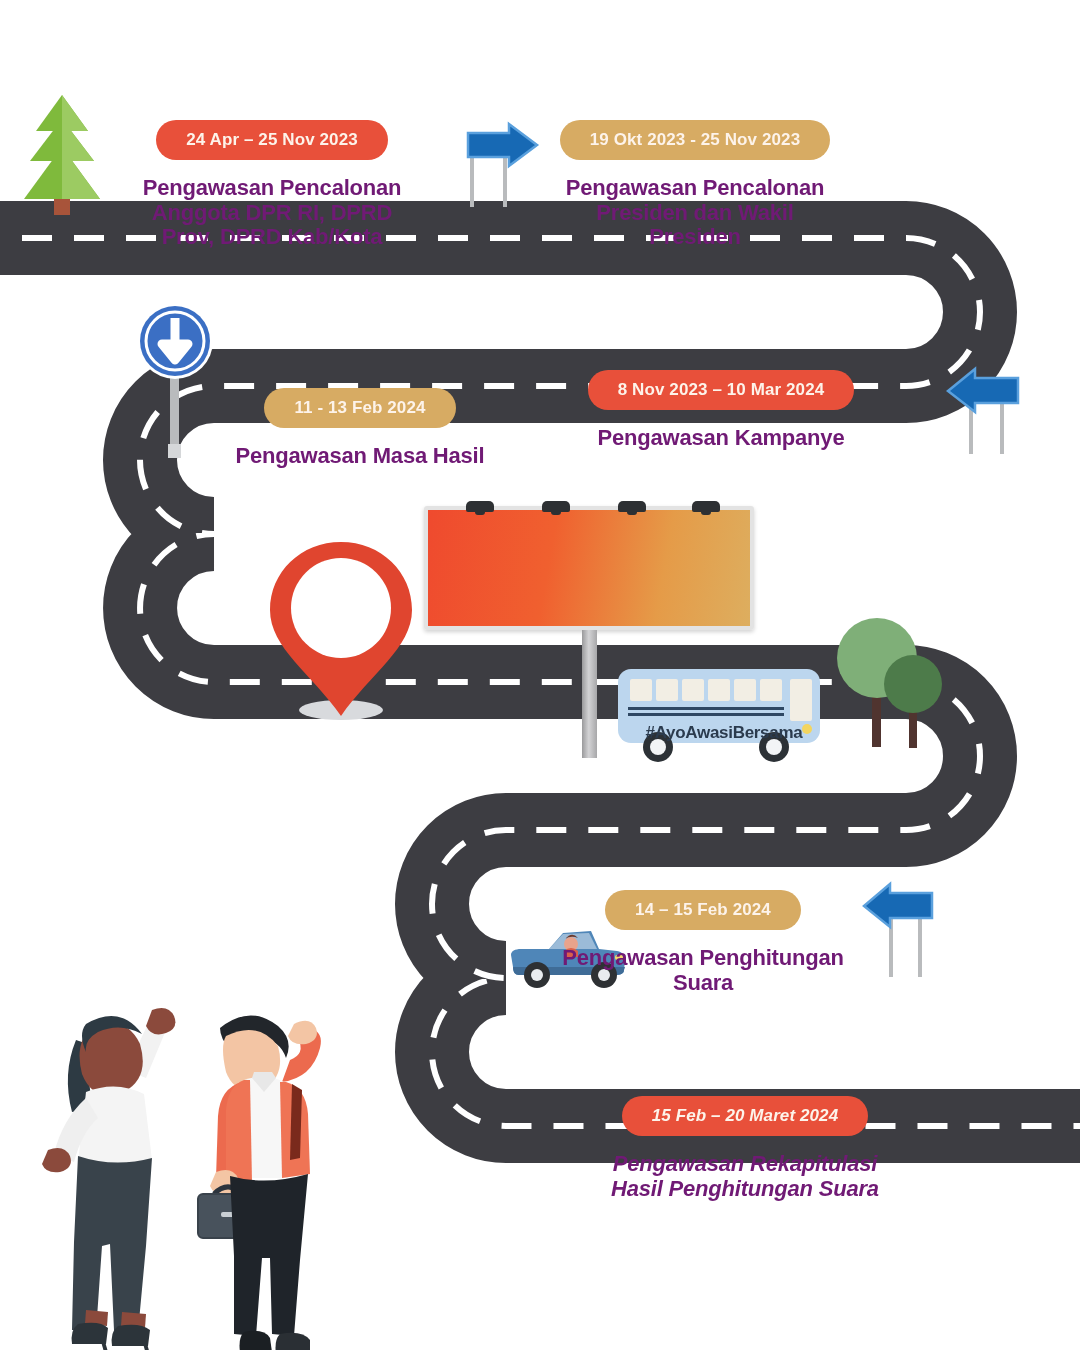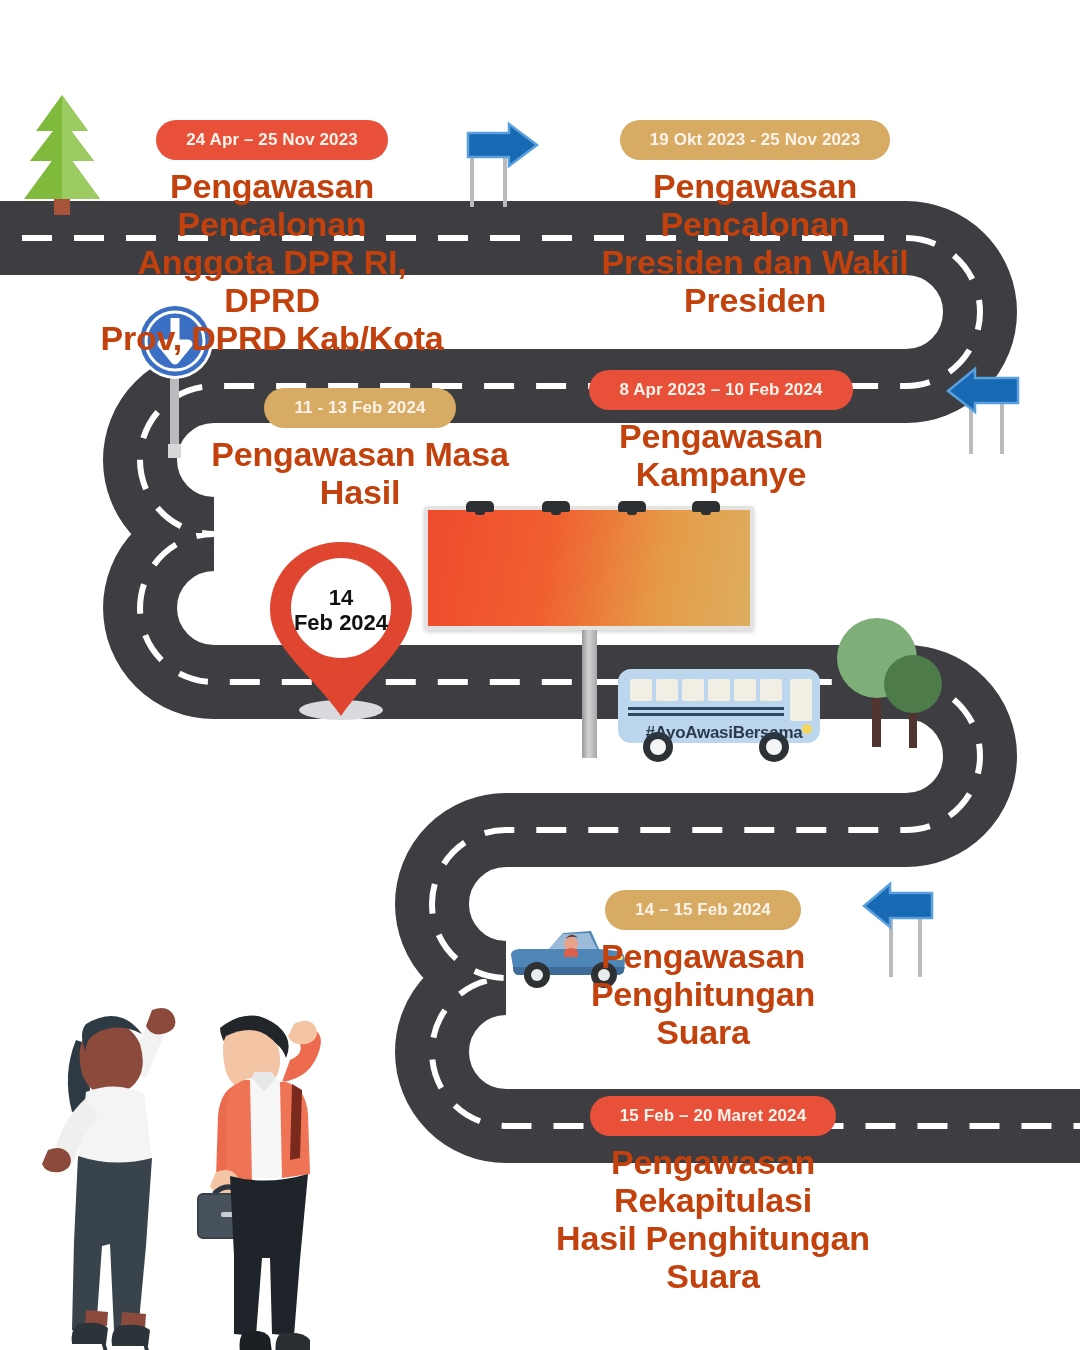--- a/index.html
+++ b/index.html
@@ -326,7 +326,7 @@
 Prov, DPRD Kab/Kota</div>
     </div>
 
-    <div class="milestone" style="left:580px; top:72px; width:350px;">
+    <div class="milestone" style="left:520px; top:72px; width:350px;">
       <span class="date-pill pill-gold">19 Okt 2023 - 25 Nov 2023</span>
       <div class="caption">Pengawasan Pencalonan
 Presiden dan Wakil

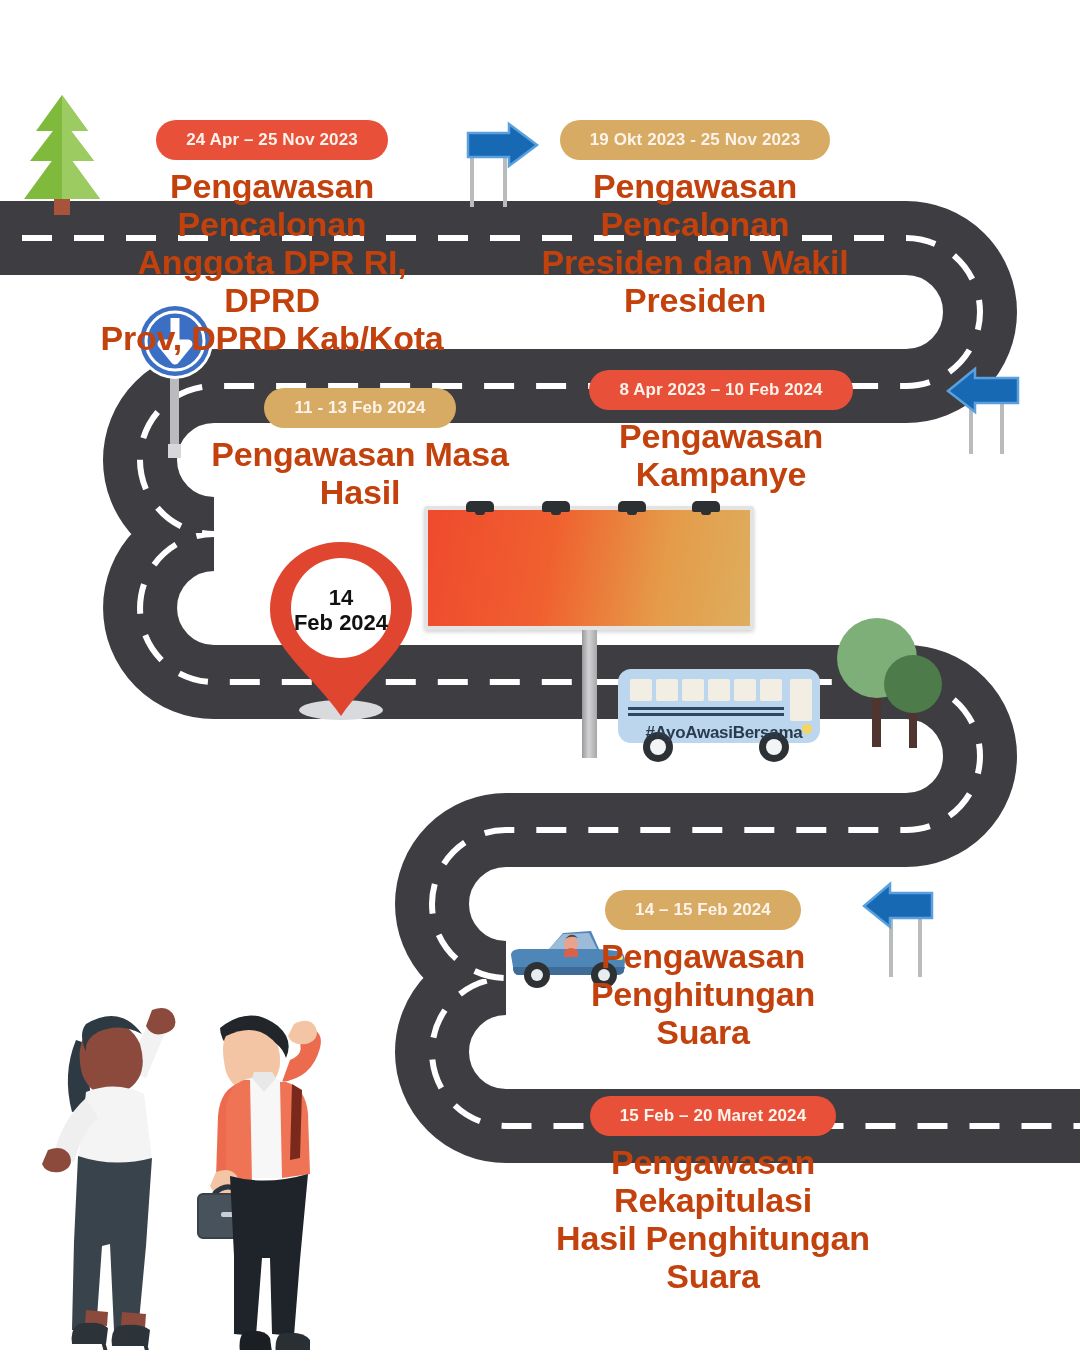--- a/index.html
+++ b/index.html
@@ -40,9 +40,9 @@
   .pill-red  { background: #e8503a; }
   .pill-gold { background: #d7ab63; }
   .caption {
-    margin-top: 7px;
-    color: #c2410c;
-    font-size: 34px;
+    margin-top: 16px;
+    color: #701a75;
+    font-size: 22px;
     font-weight: 600;
     line-height: 1.12;
     letter-spacing: -.2px;

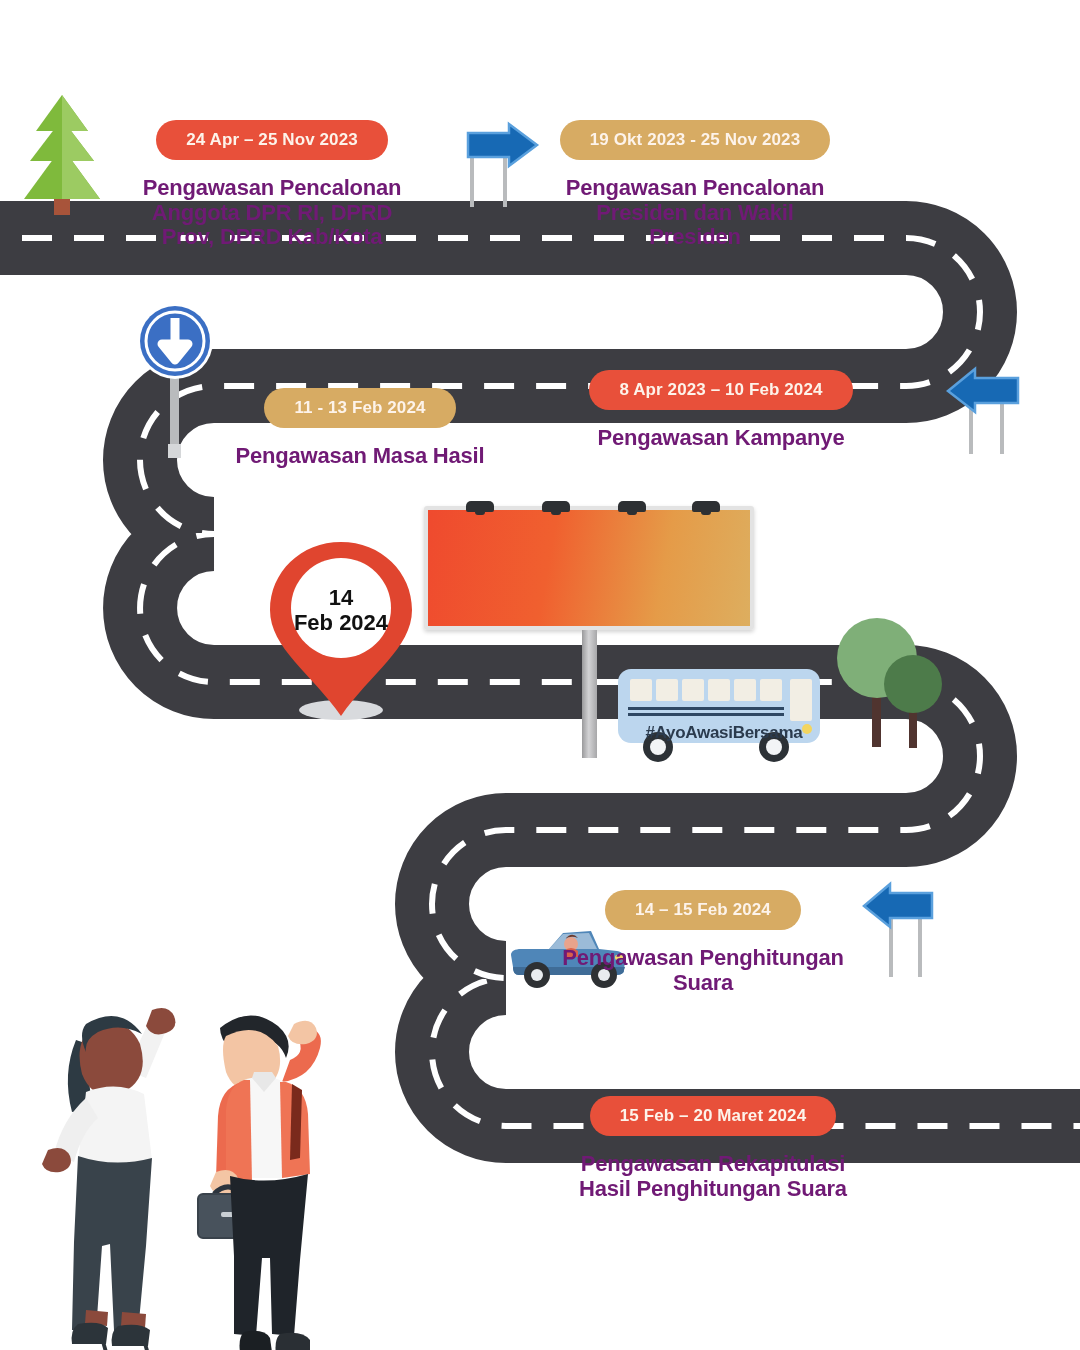--- a/index.html
+++ b/index.html
@@ -339,7 +339,7 @@
     </div>
 
     <div class="milestone" style="left:566px; top:322px; width:310px;">
-      <span class="date-pill pill-red">8 Apr 2023 – 10 Feb 2024</span>
+      <span class="date-pill pill-red">8 Nov 2023 – 10 Mar 2024</span>
       <div class="caption">Pengawasan Kampanye</div>
     </div>
 

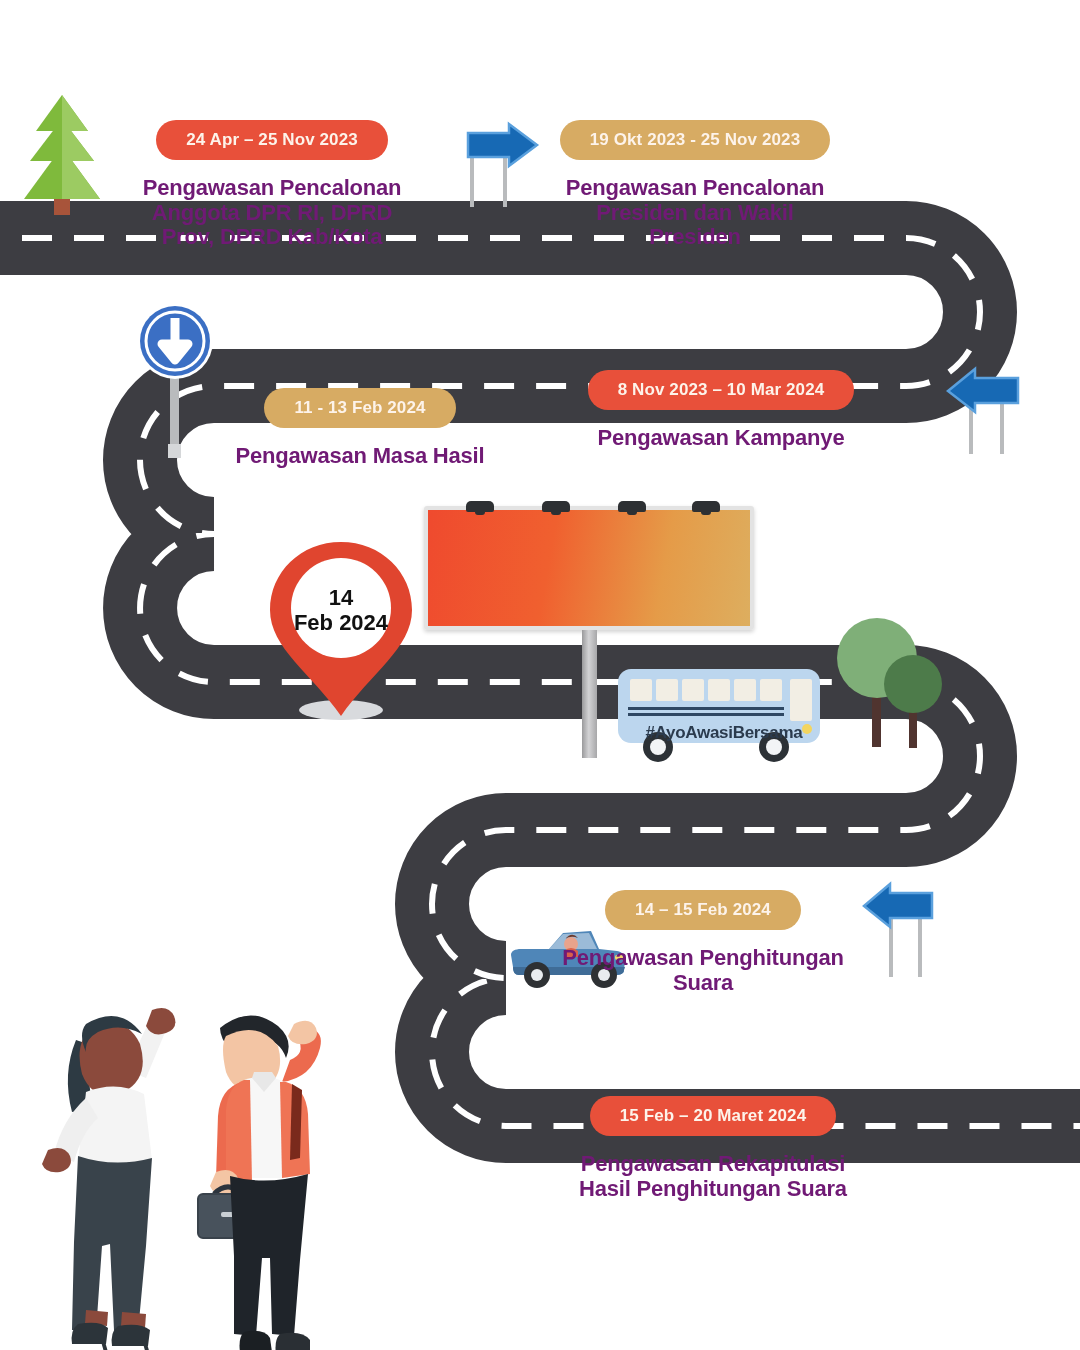--- a/index.html
+++ b/index.html
@@ -290,8 +290,6 @@
       <path d="M75,4 C35,4 4,34 4,72 C4,110 46,136 75,178 C104,136 146,110 146,72 C146,34 115,4 75,4 Z" fill="#e0452f"></path>
       <circle cx="75" cy="70" r="50" fill="#ffffff"></circle>
     </svg>
-    <div class="pin-date">14
-Feb 2024</div>
   </div>
 
   <div id="bus">

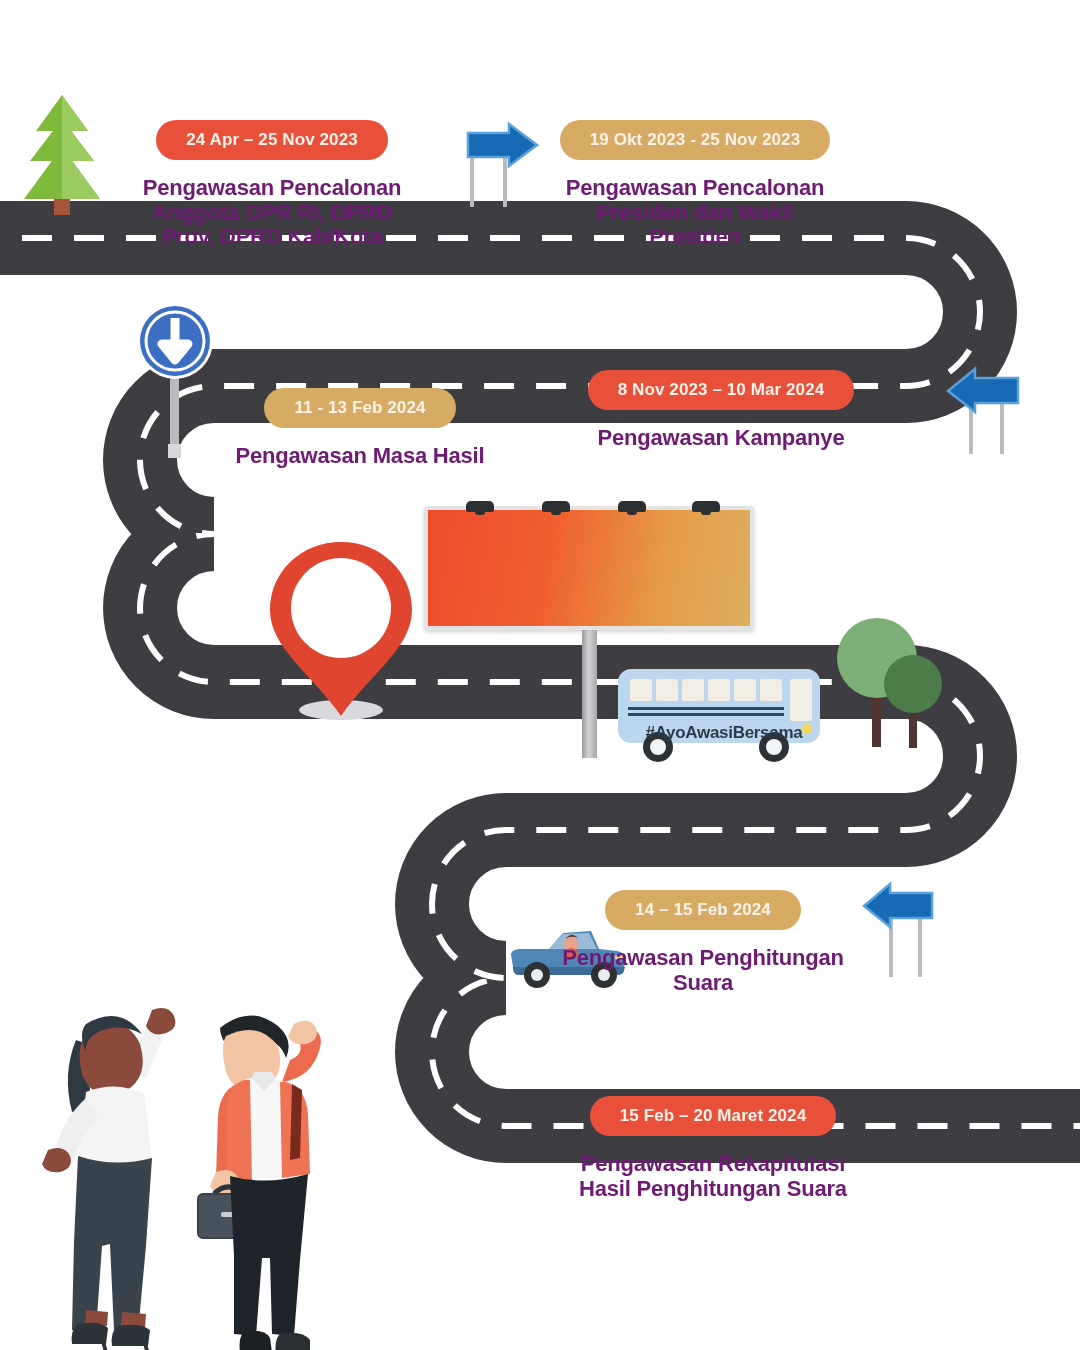--- a/index.html
+++ b/index.html
@@ -347,7 +347,7 @@
 Suara</div>
     </div>
 
-    <div class="milestone" style="left:548px; top:1048px; width:330px;">
+    <div class="milestone" style="left:580px; top:1048px; width:330px;font-style:italic;">
       <span class="date-pill pill-red">15 Feb – 20 Maret 2024</span>
       <div class="caption">Pengawasan Rekapitulasi
 Hasil Penghitungan Suara</div>

